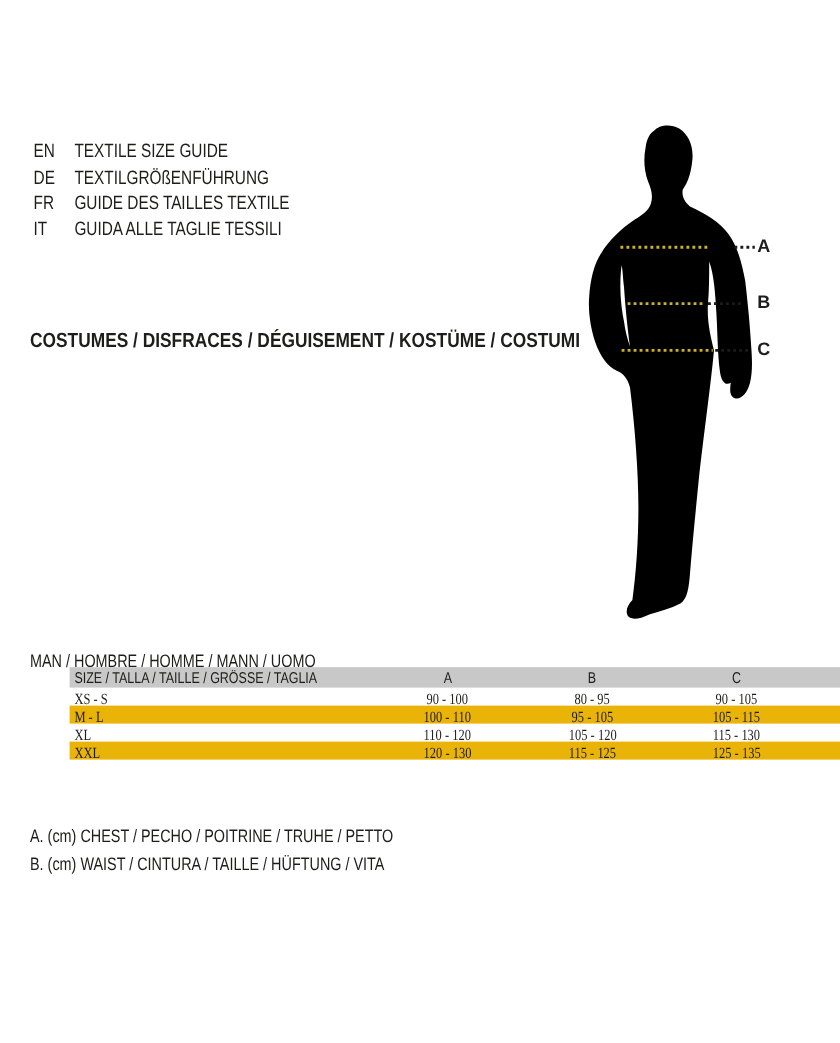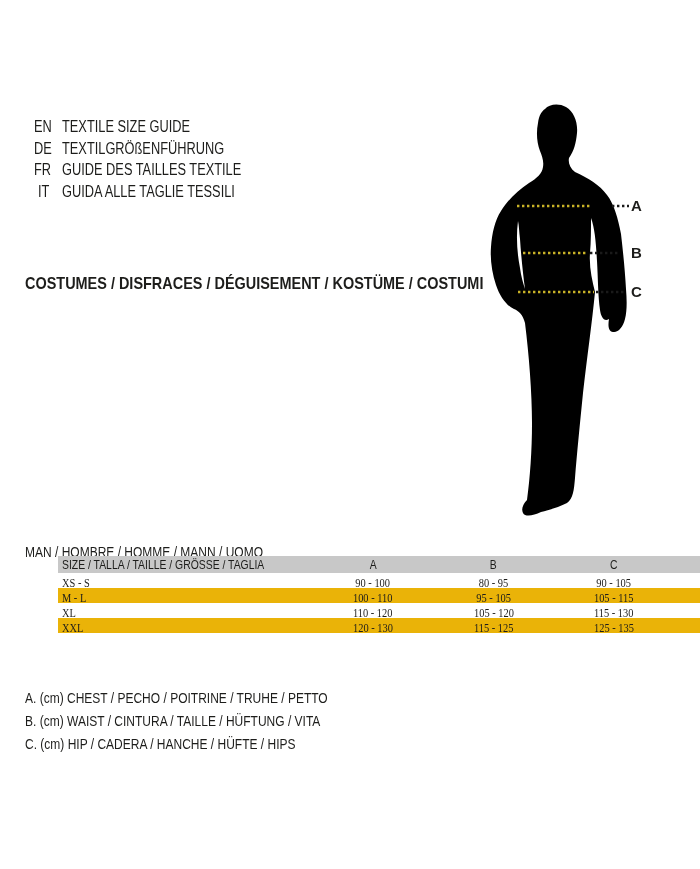--- a/index.html
+++ b/index.html
@@ -14,7 +14,7 @@
   .condb{display:inline-block;transform:scaleX(0.85);transform-origin:0 50%;white-space:nowrap;font-weight:bold;}
 
   
-  .langs{left:28px;top:116px;font-size:16px;line-height:21.5px;text-align:center;}
+  .langs{left:28px;top:116px;font-size:16px;line-height:21.5px;}
   .lang-row{display:flex;}
   .lang-code{width:34px;flex:0 0 34px;}
 

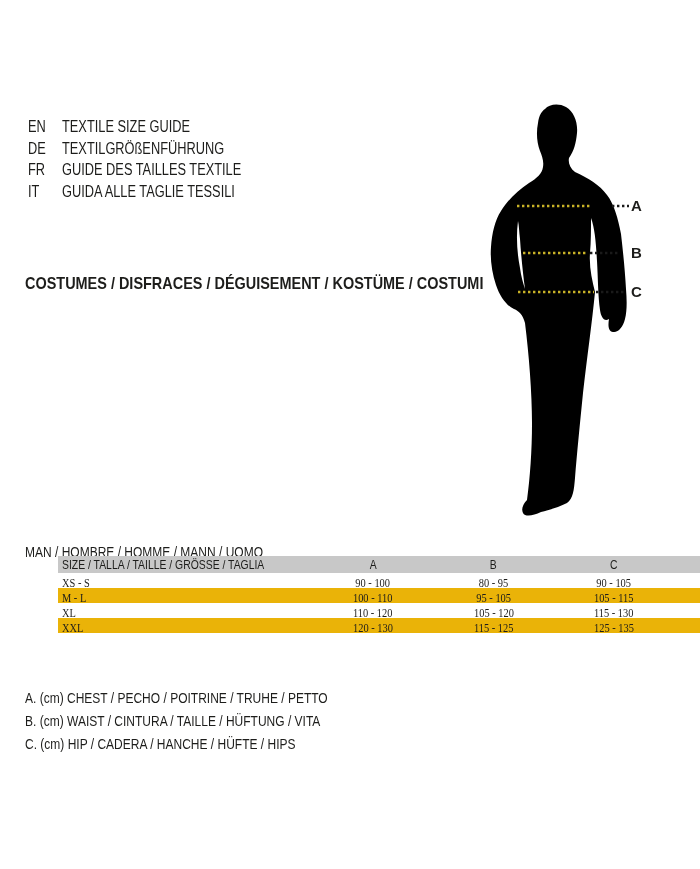--- a/index.html
+++ b/index.html
@@ -161,7 +161,6 @@
 <div class="abs legend">
   <div><span class="cond">A. (cm) CHEST / PECHO / POITRINE / TRUHE / PETTO</span></div>
   <div><span class="cond">B. (cm) WAIST / CINTURA / TAILLE / HÜFTUNG / VITA</span></div>
-  <div><span class="cond">C. (cm) HIP / CADERA / HANCHE / HÜFTE / HIPS</span></div>
 </div>
 
 </body></html>

